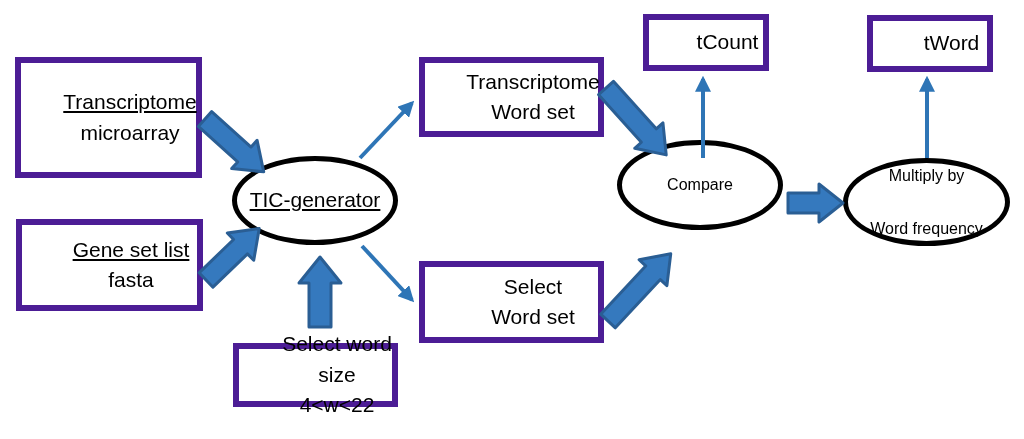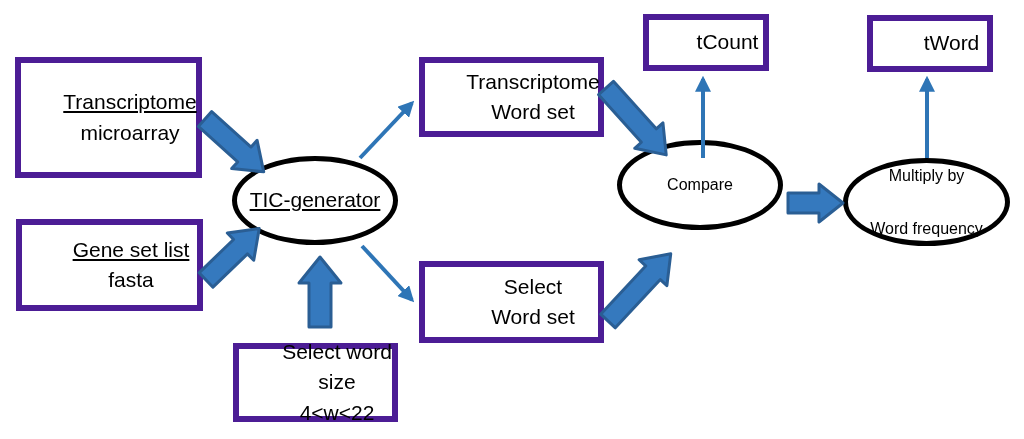--- a/index.html
+++ b/index.html
@@ -50,7 +50,7 @@
     <span>fasta</span>
   </div>
 
-  <div class="node box fs-lg" style="left:233px; top:343px; width:165px; height:79px;">
+  <div class="node box fs-lg" style="left:233px; top:343px; width:165px; height:64px;">
     <span>Select word</span>
     <span>size 4&lt;w&lt;22</span>
   </div>

